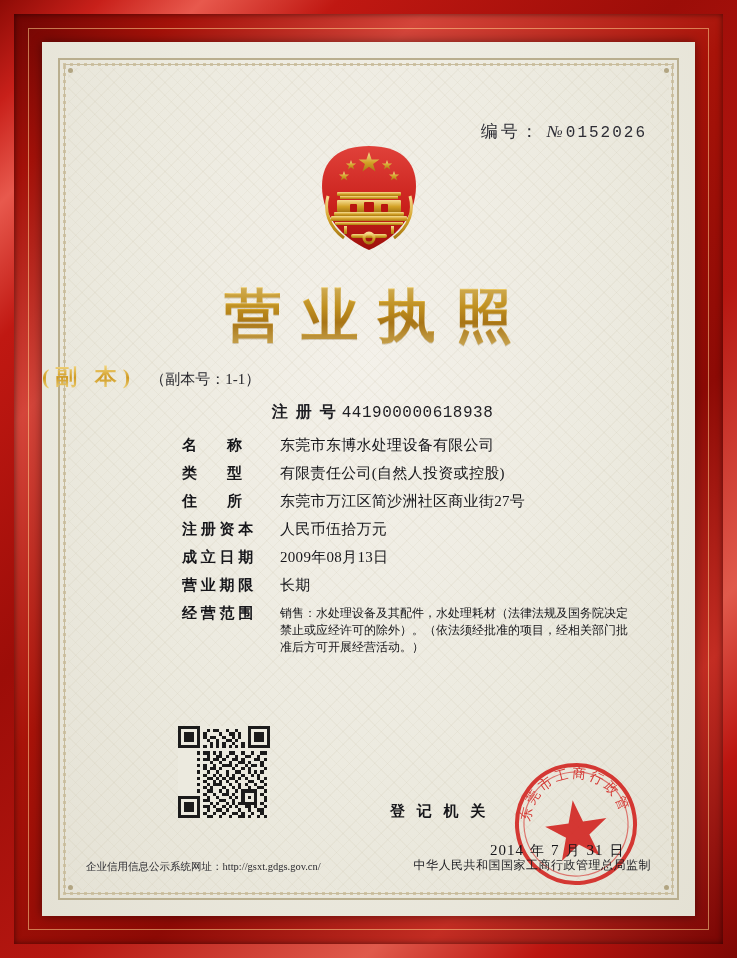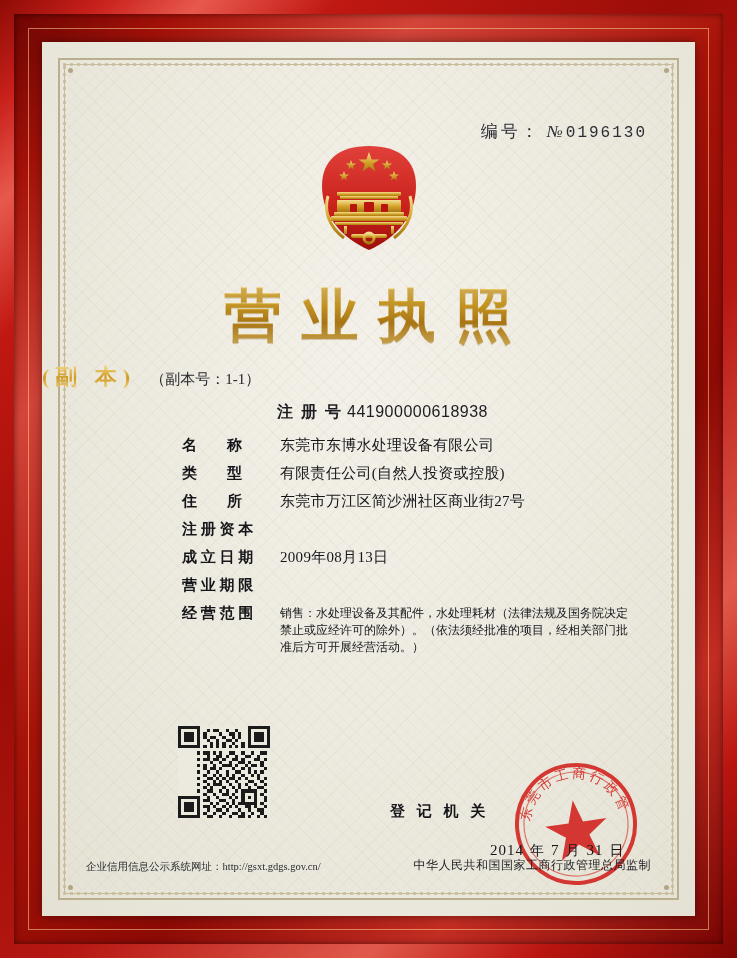--- a/index.html
+++ b/index.html
@@ -279,7 +279,7 @@
     <div class="watermark"></div>
 
     <div class="serial">
-      <span class="no-label">编号：</span><span class="no-sign">№</span><span class="digits">0196130</span>
+      <span class="no-label">编号：</span><span class="no-sign">№</span><span class="digits">0152026</span>
     </div>
 
     <div class="emblem">

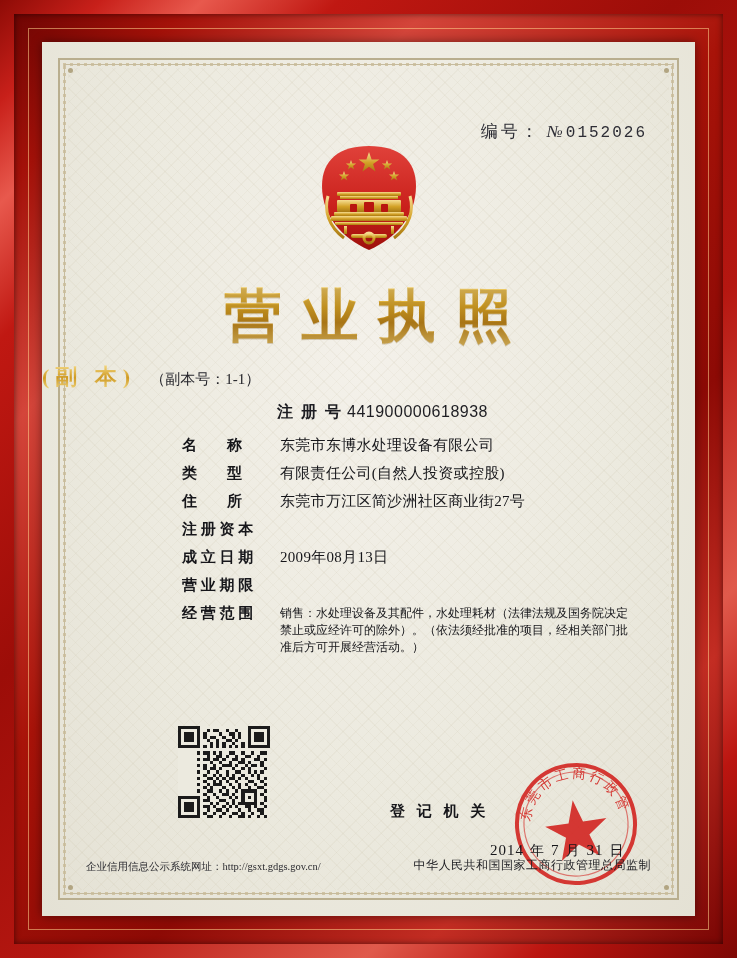--- a/index.html
+++ b/index.html
@@ -167,7 +167,7 @@
     color: #1d1d22;
   }
   .reg-no .lbl { letter-spacing: 2px; font-weight: bold; margin-left: 28px; }
-  .reg-no .val { font-family: Liberation Sans, sans-serif; letter-spacing: .5px; text-align: right; }
+  .reg-no .val { font-family: Liberation Mono, monospace; letter-spacing: .5px; text-align: right; }
 
   
   .fields {

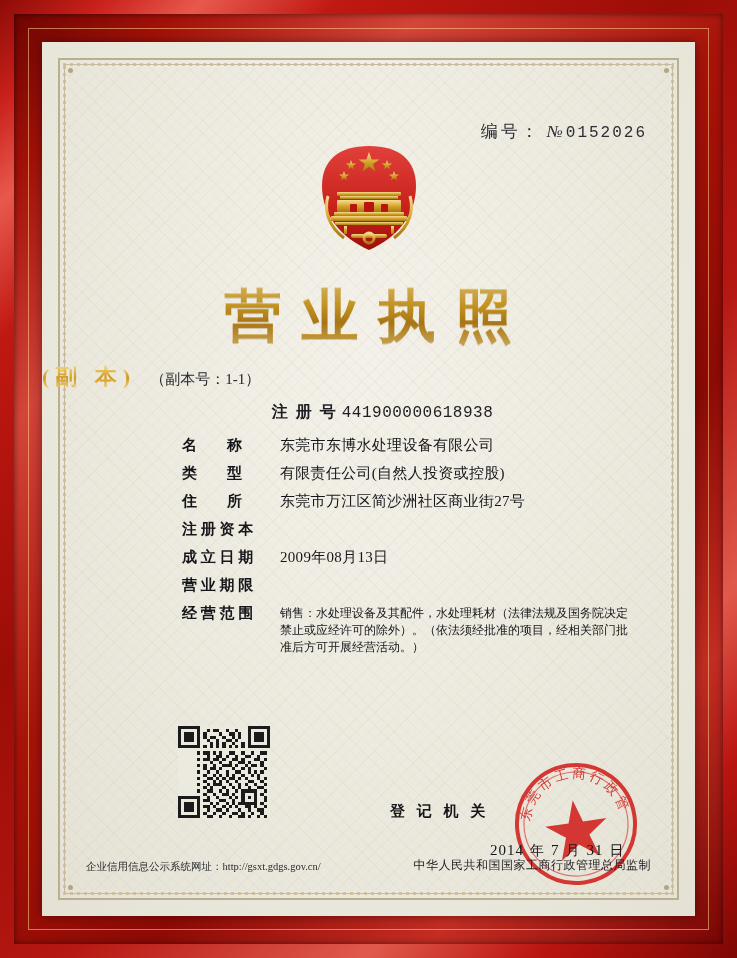--- a/index.html
+++ b/index.html
@@ -363,6 +363,7 @@
 
       <div class="field-row">
         <div class="field-label">注 册 资 本</div>
+        <div class="field-value">人民币伍拾万元</div>
       </div>
 
       <div class="field-row">

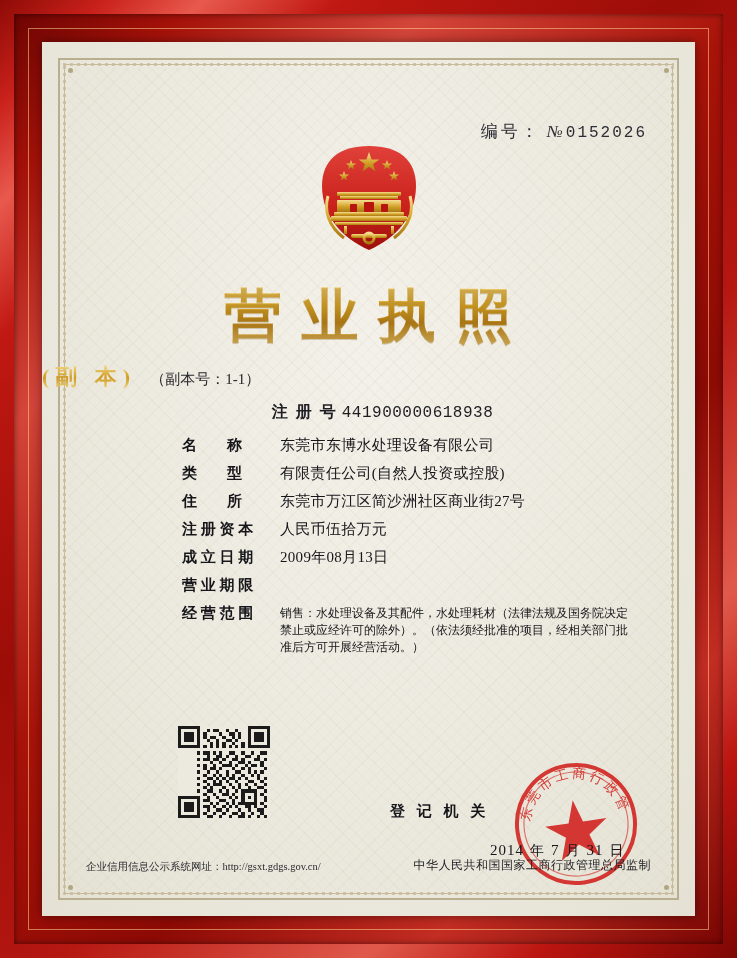--- a/index.html
+++ b/index.html
@@ -373,6 +373,7 @@
 
       <div class="field-row">
         <div class="field-label">营 业 期 限</div>
+        <div class="field-value">长期</div>
       </div>
 
       <div class="field-row scope">

